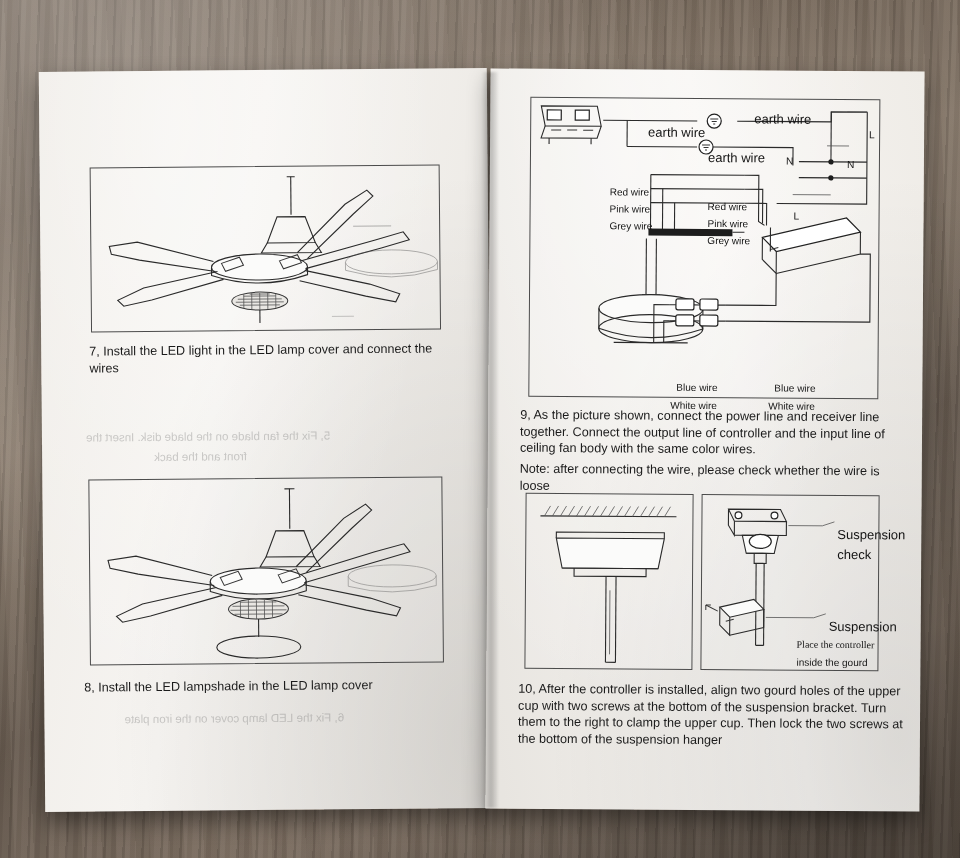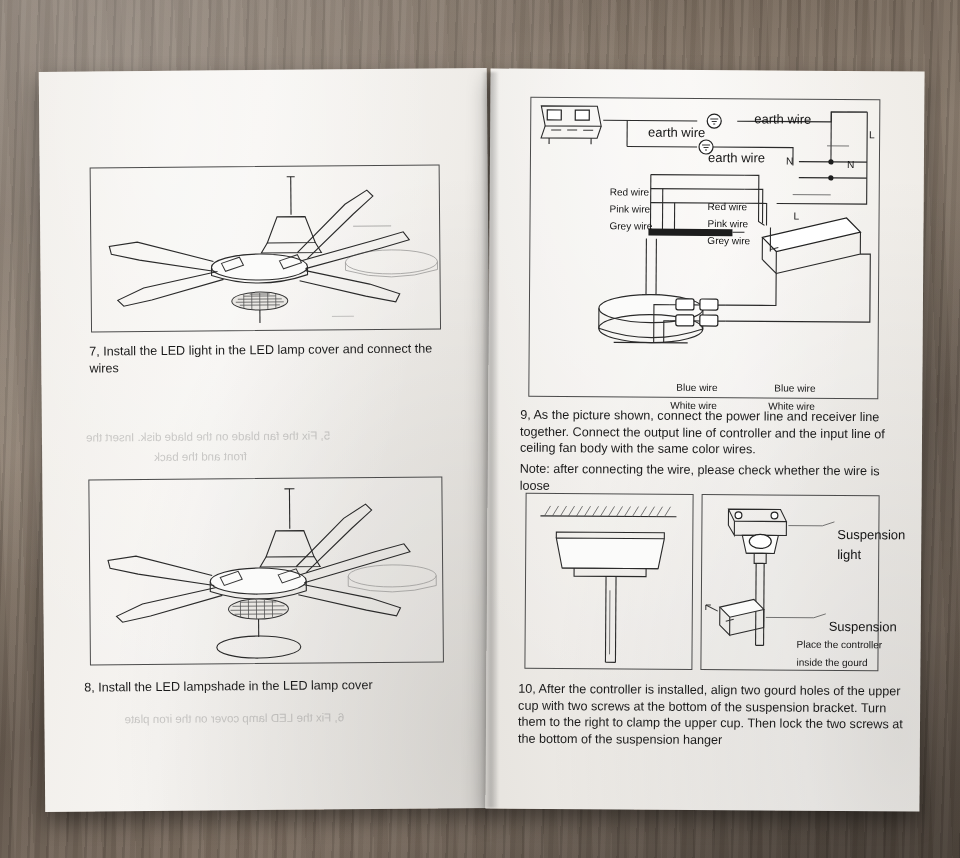--- a/index.html
+++ b/index.html
@@ -439,7 +439,7 @@
     </div>
 
     <div class="dlabel big" style="left:350px; top:456px;">Suspension</div>
-    <div class="dlabel big" style="left:350px; top:476px;">light</div>
+    <div class="dlabel big" style="left:350px; top:476px;">check</div>
     <div class="dlabel big" style="left:342px; top:548px;">Suspension</div>
     <div class="dlabel" style="left:310px; top:568px;">Place the controller</div>
     <div class="dlabel" style="left:310px; top:586px;">inside the gourd</div>

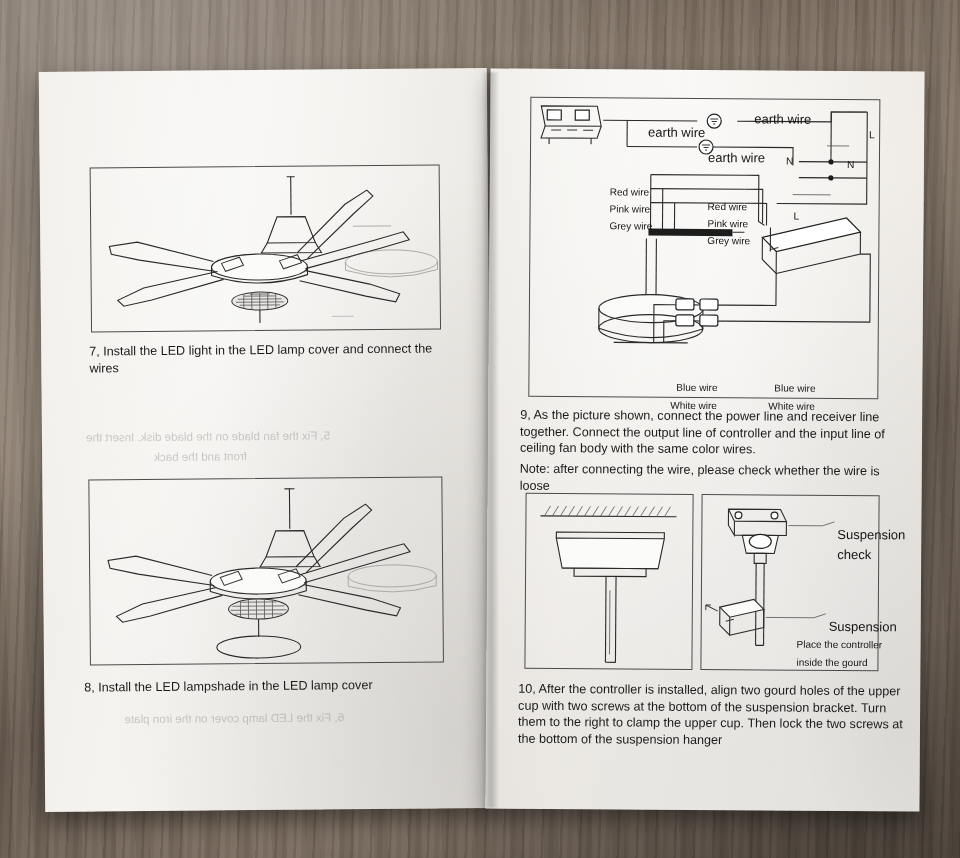--- a/index.html
+++ b/index.html
@@ -441,7 +441,7 @@
     <div class="dlabel big" style="left:350px; top:456px;">Suspension</div>
     <div class="dlabel big" style="left:350px; top:476px;">check</div>
     <div class="dlabel big" style="left:342px; top:548px;">Suspension</div>
-    <div class="dlabel" style="left:310px; top:568px;">Place the controller</div>
+    <div class="dlabel" style="left:310px; top:568px;font-family:Liberation Serif, serif;">Place the controller</div>
     <div class="dlabel" style="left:310px; top:586px;">inside the gourd</div>
 
     <div class="caption" style="left:32px; top:612px; width:386px;">10, After the controller is installed, align two gourd holes of the upper cup with two screws at the bottom of the suspension bracket. Turn them to the right to clamp the upper cup. Then lock the two screws at the bottom of the suspension hanger</div>

